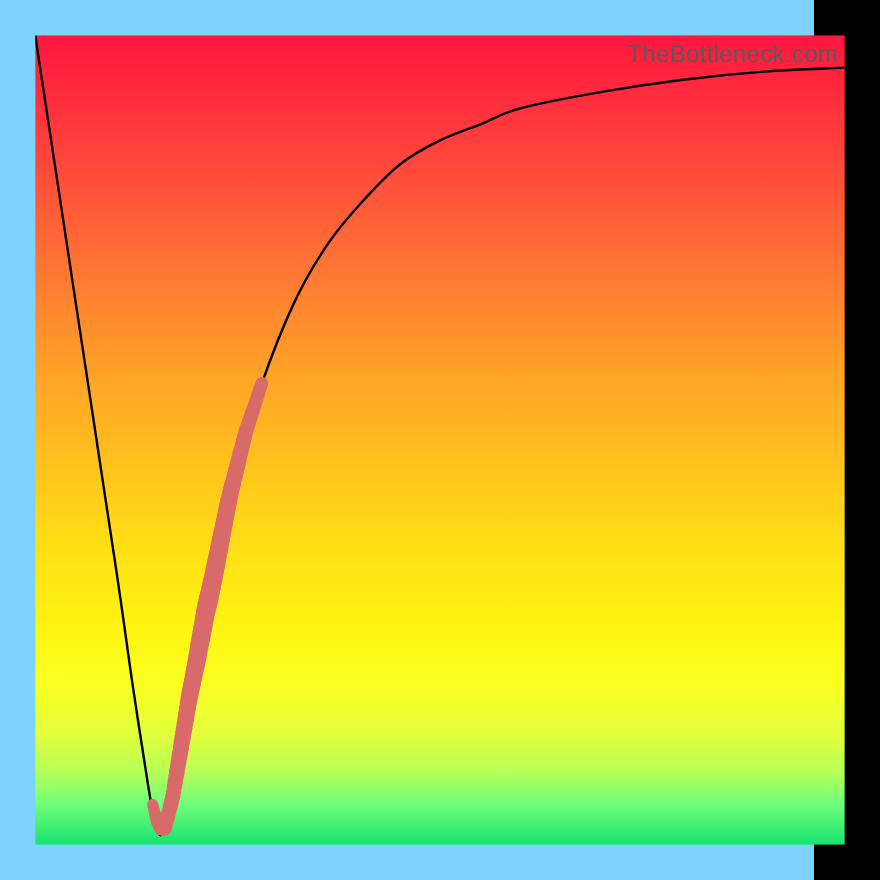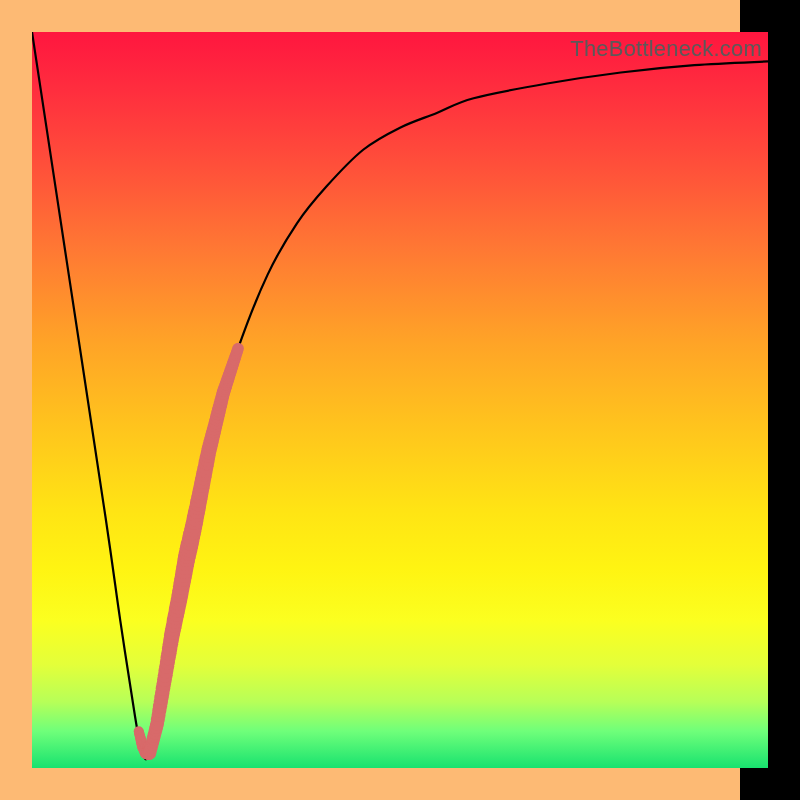--- a/index.html
+++ b/index.html
@@ -17,7 +17,7 @@
     top: 0;
     width: 740px;
     height: 800px;
-    background: #fdba74;
+    background: #7dd3fc;
   }
   .plot-area {
     position: absolute;

